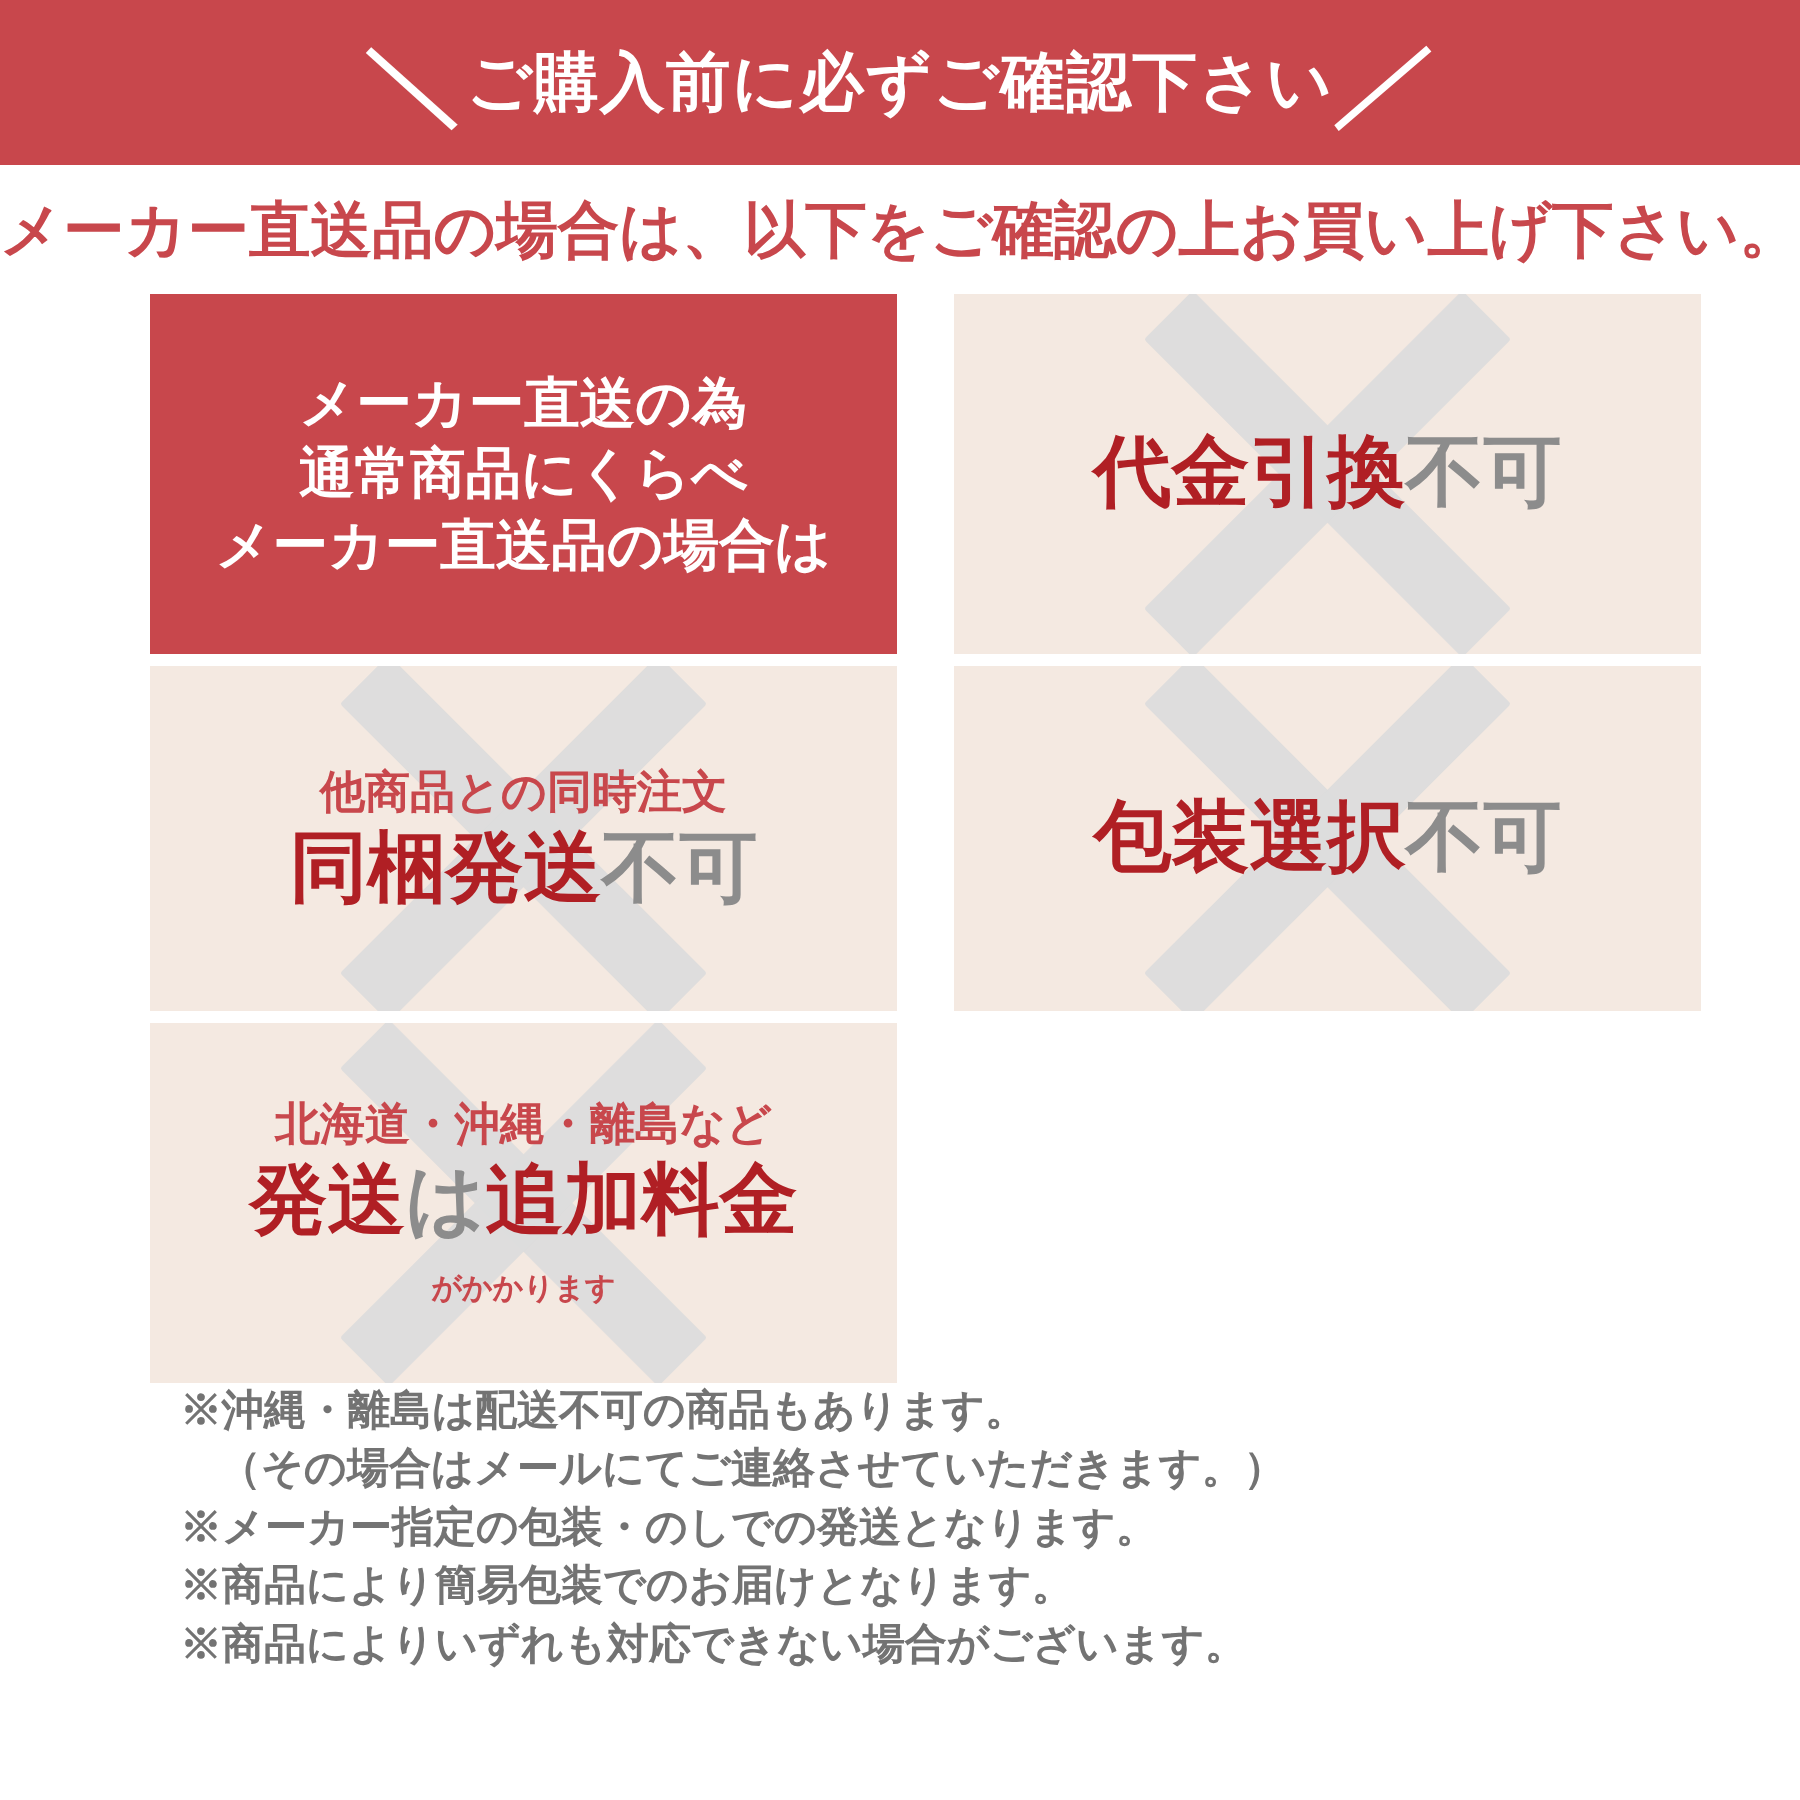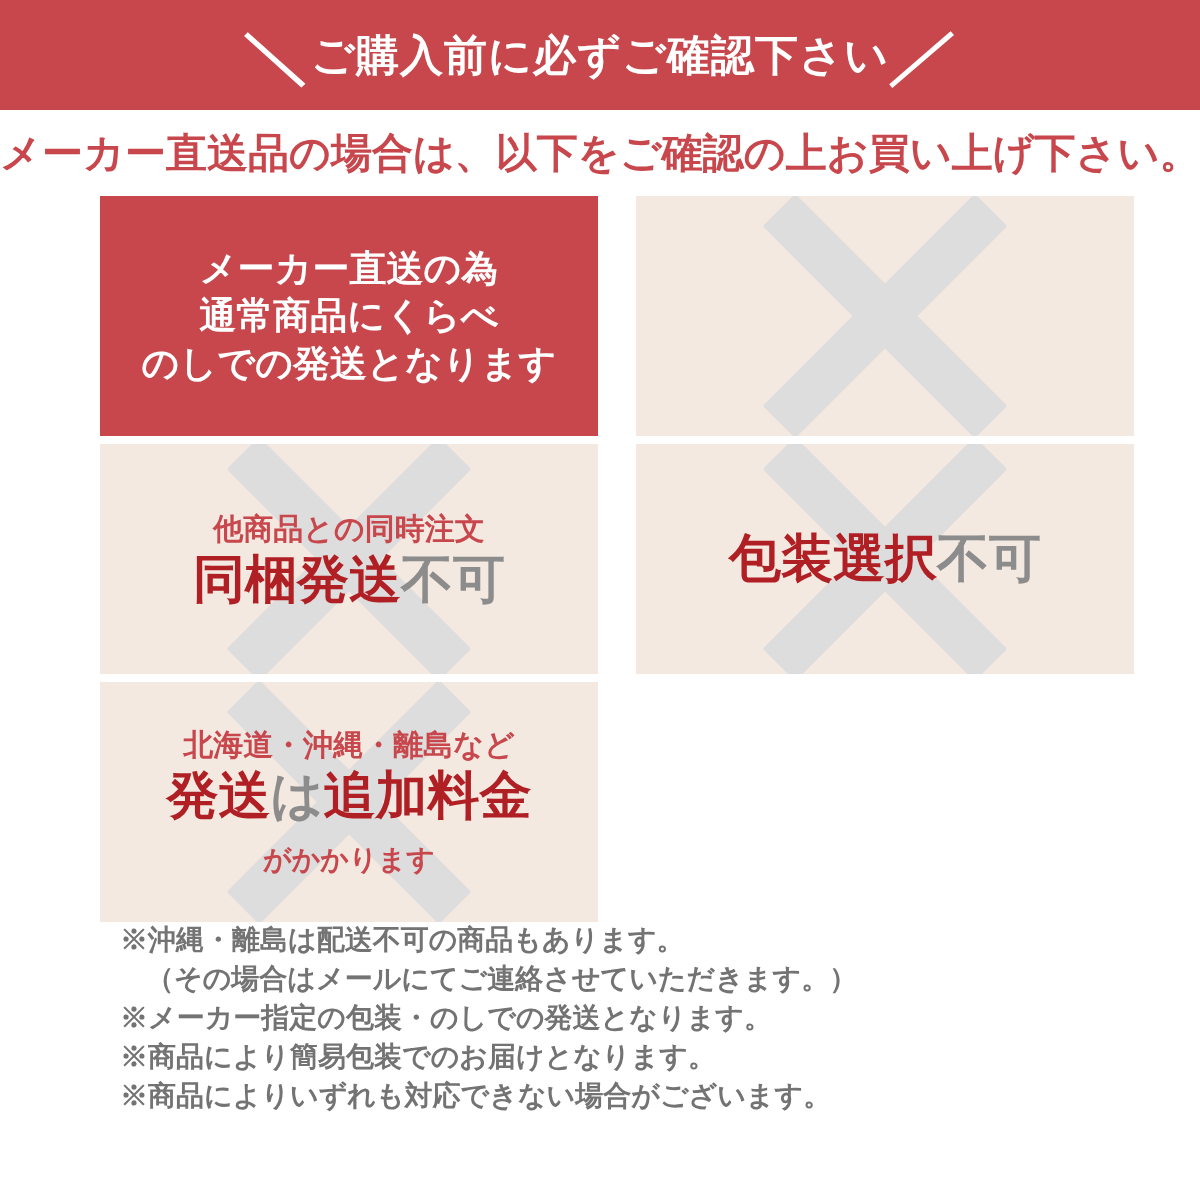--- a/index.html
+++ b/index.html
@@ -199,6 +199,11 @@
           <span class="a"></span>
           <span class="b"></span>
         </div>
+      <div class="content">
+        <div class="line-big">
+          <span class="red">代金引換</span><span class="grey">不可</span>
+        </div>
+      </div>
     </div>
 
     <div class="cell">

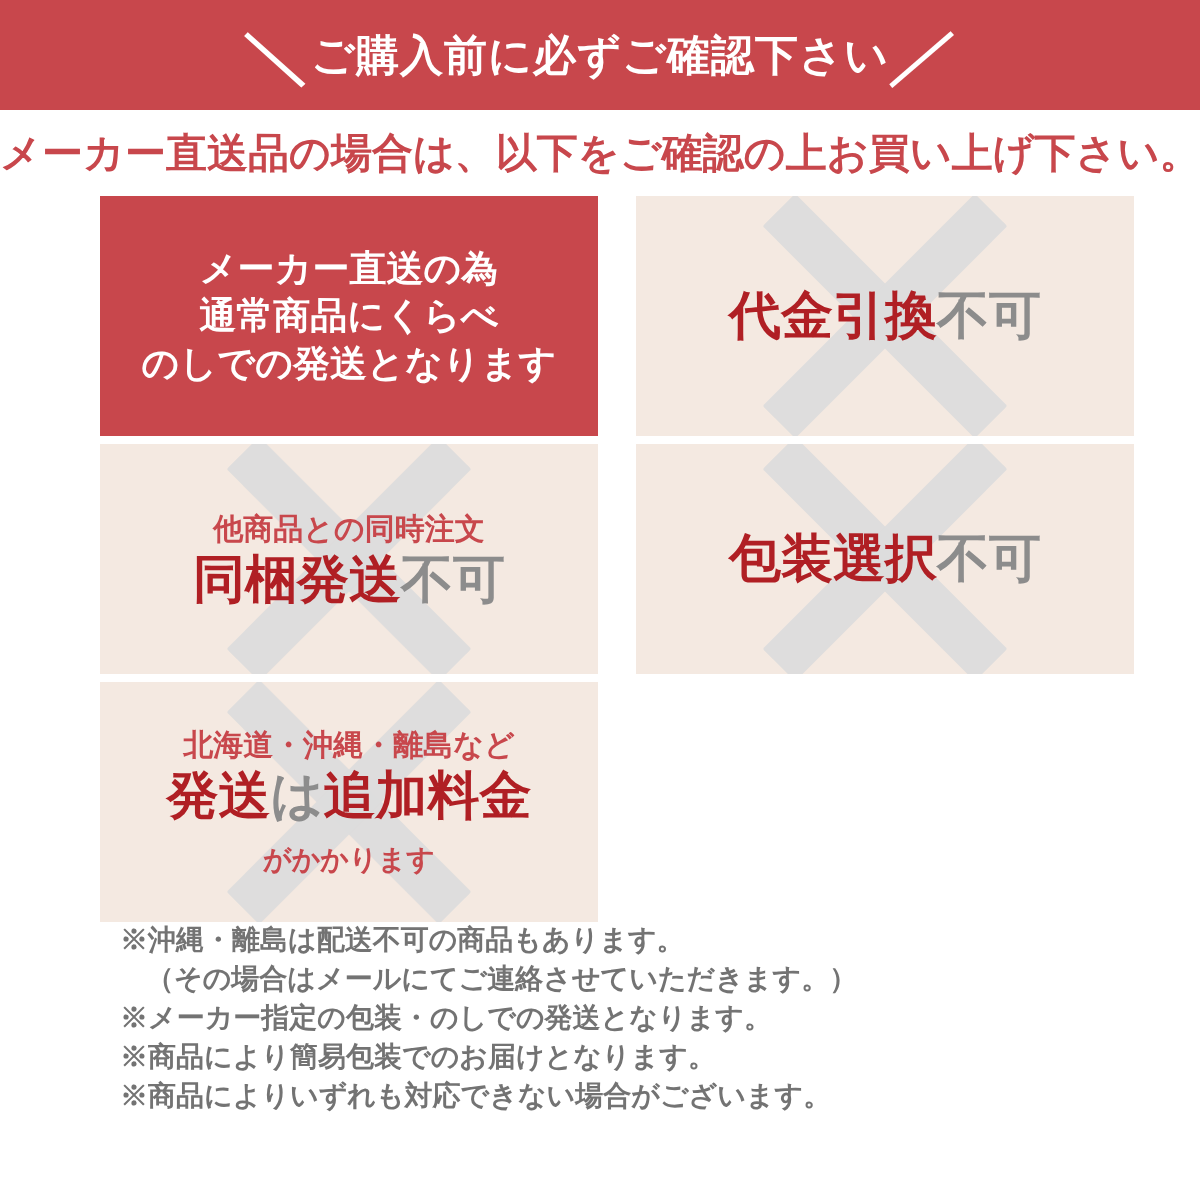--- a/index.html
+++ b/index.html
@@ -190,7 +190,7 @@
       <div class="content">
         <div class="line-white">メーカー直送の為</div>
         <div class="line-white">通常商品にくらべ</div>
-        <div class="line-white">のしでの発送となります</div>
+        <div class="line-white">メーカー直送品の場合は</div>
       </div>
     </div>
 

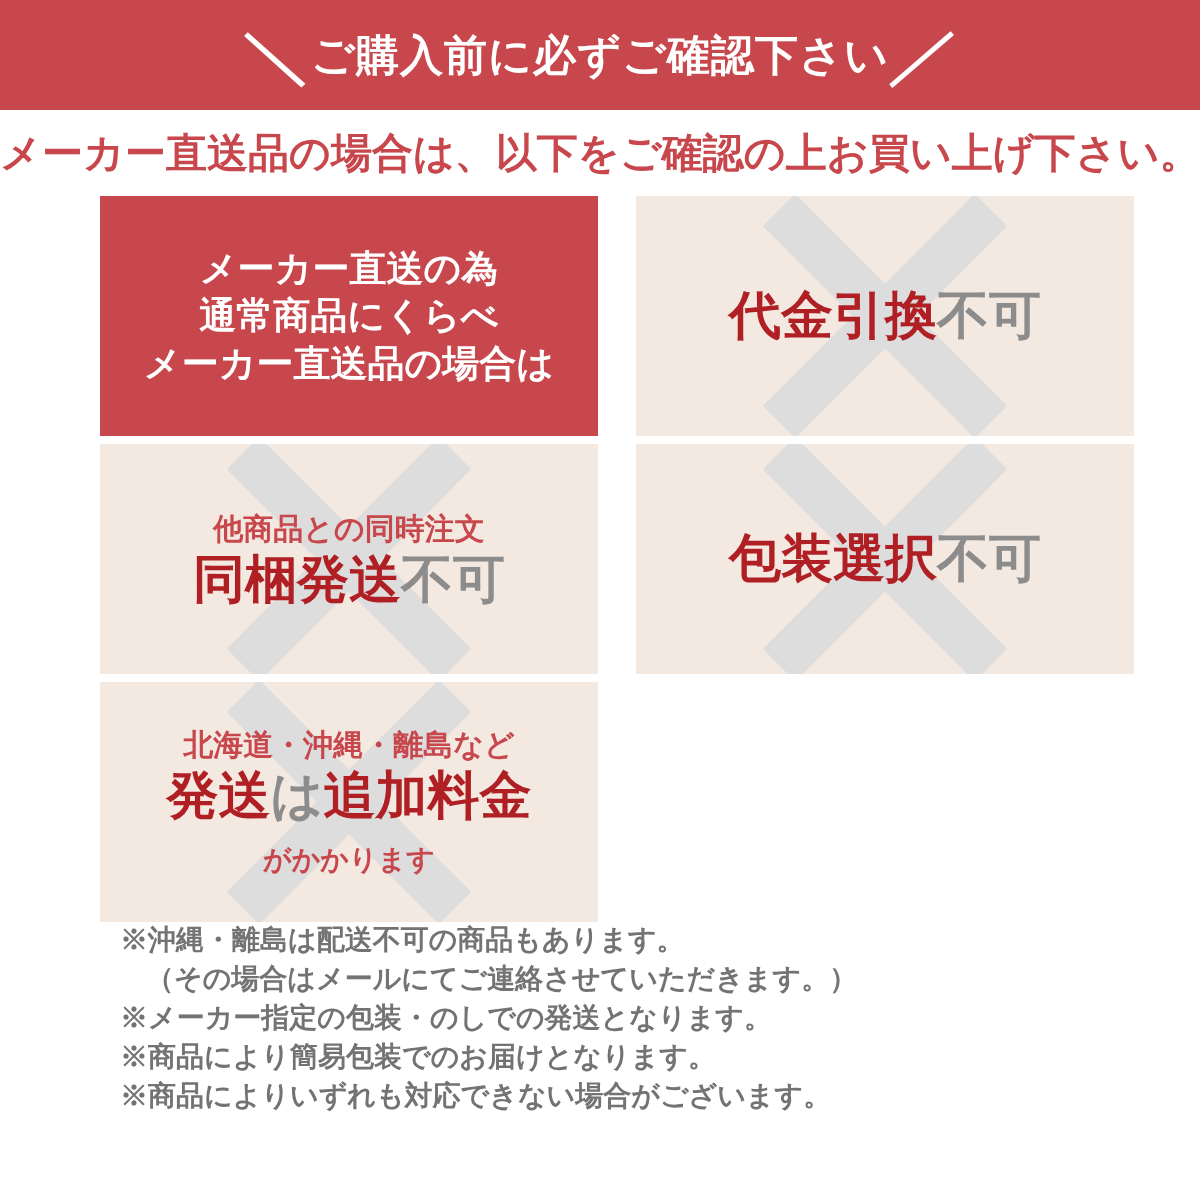--- a/index.html
+++ b/index.html
@@ -148,7 +148,7 @@
   .line-big .grey { color: #8c8c8c; }
   .line-tail {
     color: #c8474c;
-    font-size: 28px;
+    font-size: 20px;
     font-weight: bold;
     white-space: nowrap;
     margin-top: 18px;

